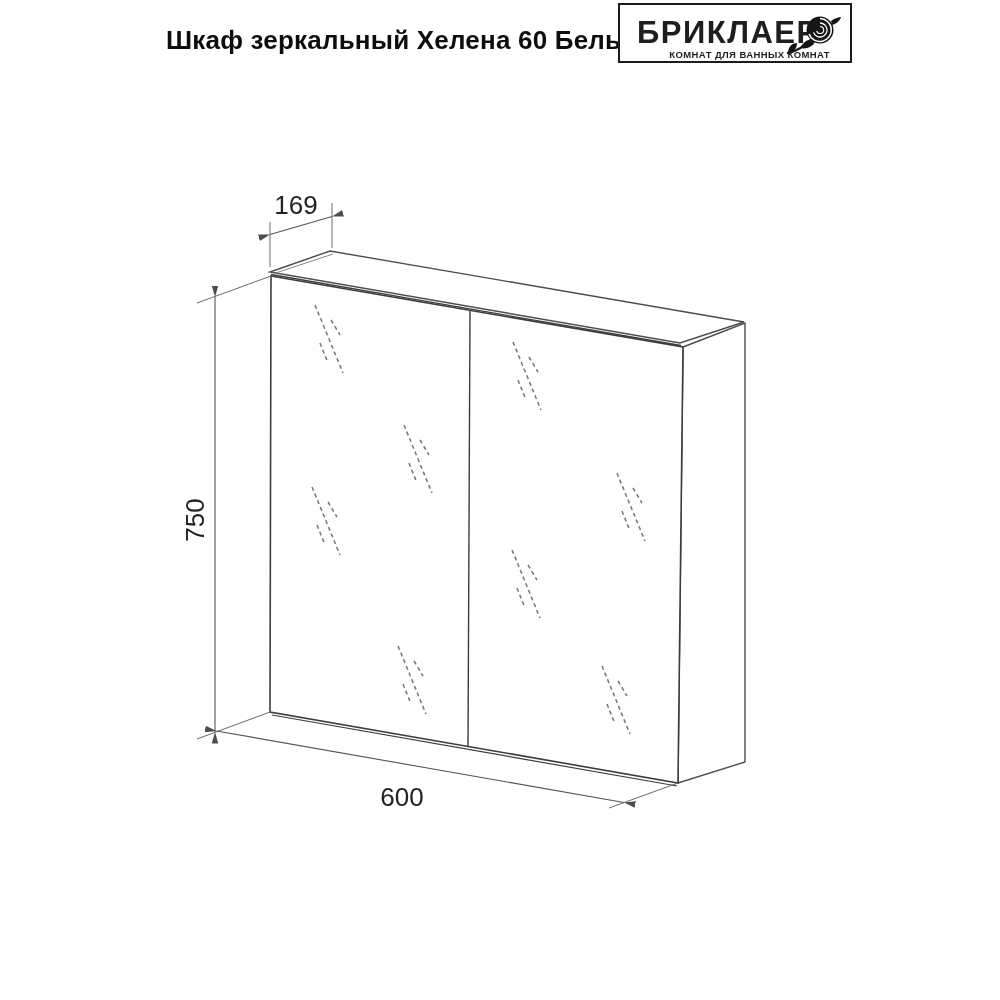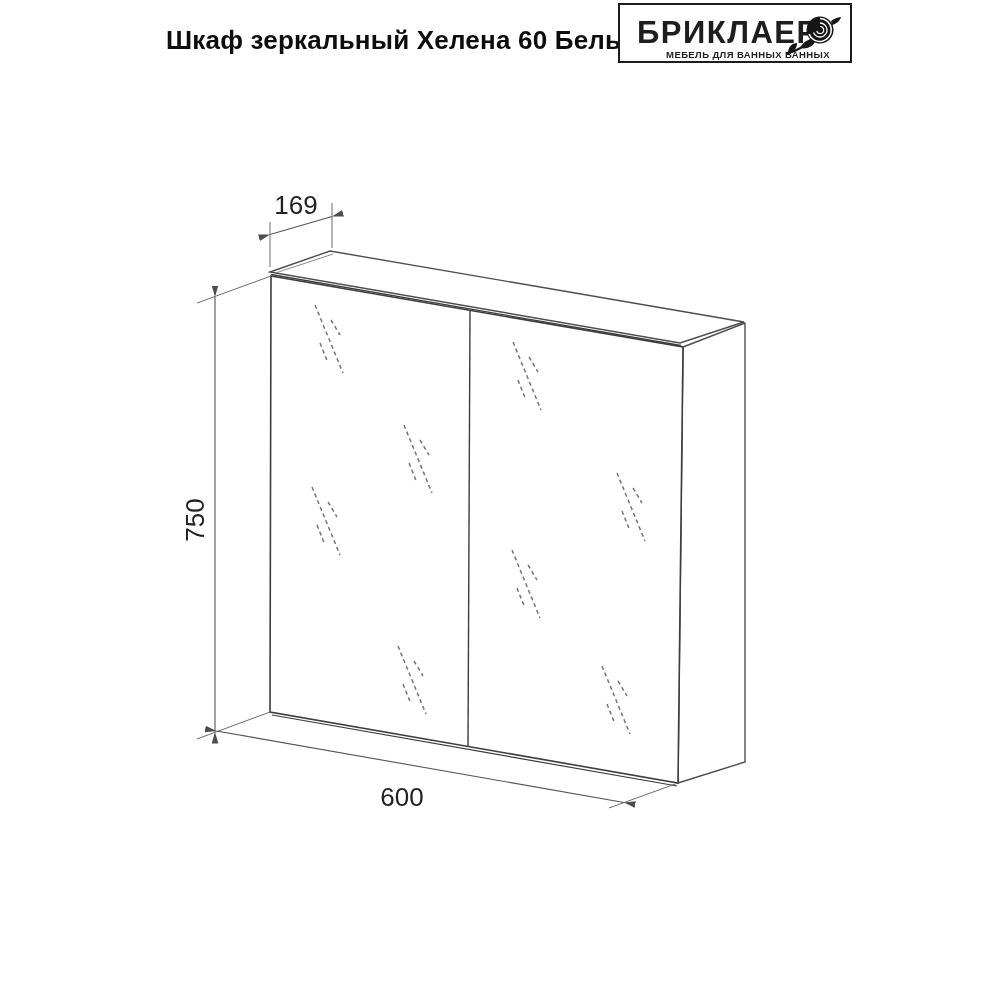--- a/index.html
+++ b/index.html
@@ -36,7 +36,7 @@
       <path d="M38,9 A7,7 0 1 1 31.5,18.5" fill="none" stroke="#fff" stroke-width="1.3"></path>
       <path d="M38,12.5 A3.5,3.5 0 1 1 34.8,16.8" fill="none" stroke="#fff" stroke-width="1.1"></path>
     </svg>
-    <div class="tagline">МЕБЕЛЬ ДЛЯ ВАННЫХ ВАННЫХ</div>
+    <div class="tagline">КОМНАТ ДЛЯ ВАННЫХ КОМНАТ</div>
   </div>
 
   <svg class="drawing" width="1000" height="1000" viewBox="0 0 1000 1000">

